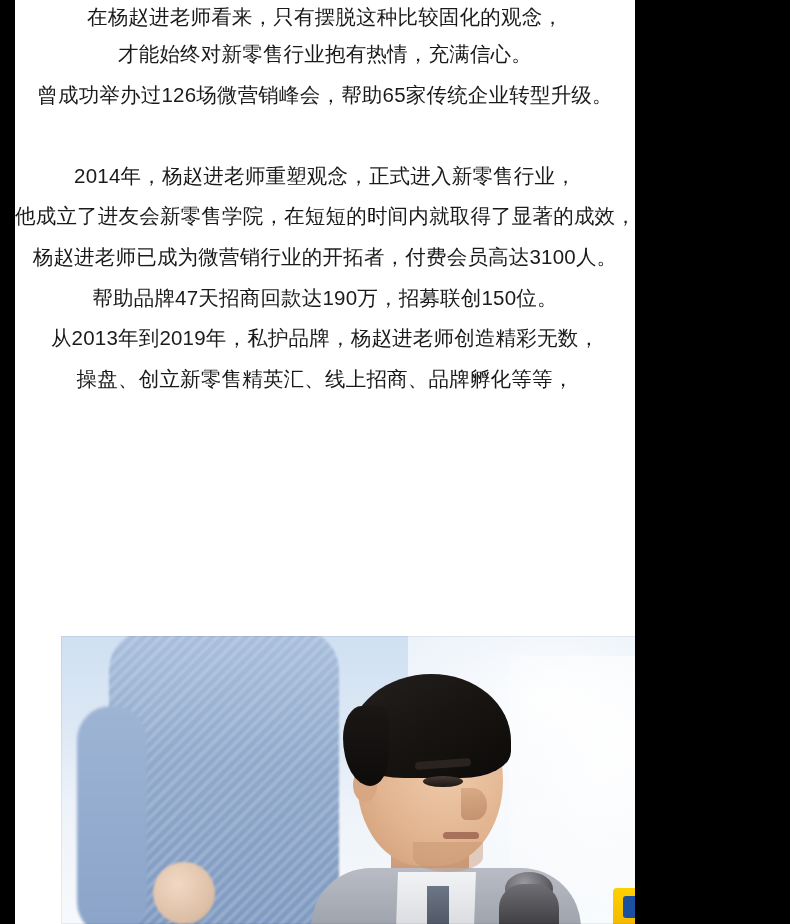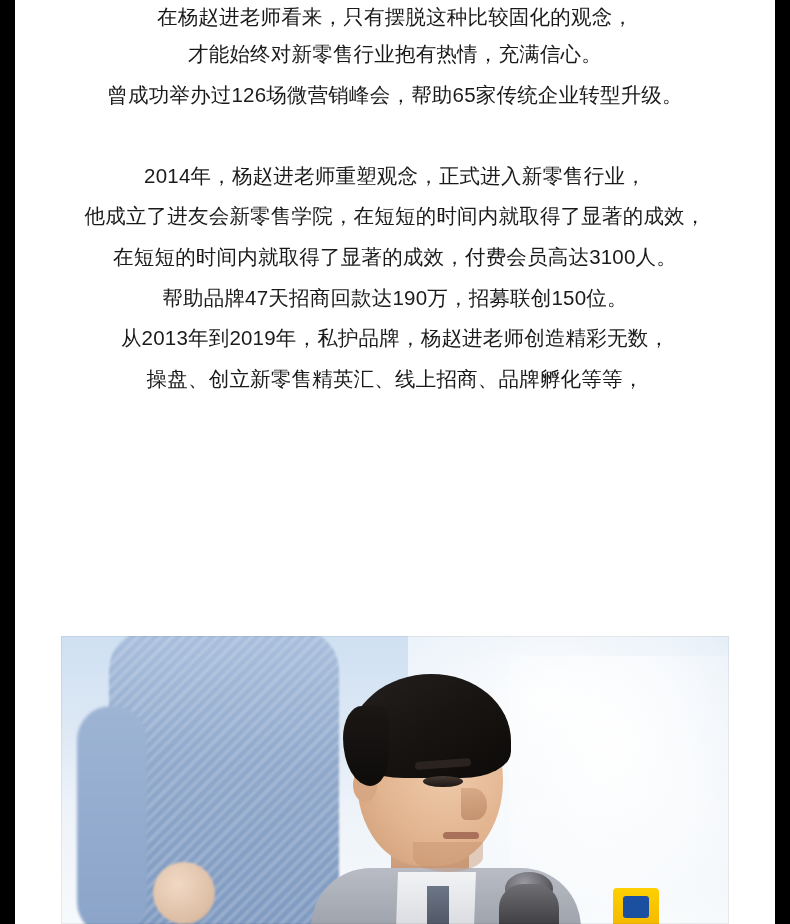--- a/index.html
+++ b/index.html
@@ -23,7 +23,7 @@
     position: absolute;
     left: 15px;
     top: 0;
-    width: 760px;
+    width: 620px;
     height: 924px;
     background: #ffffff;
     overflow: hidden;

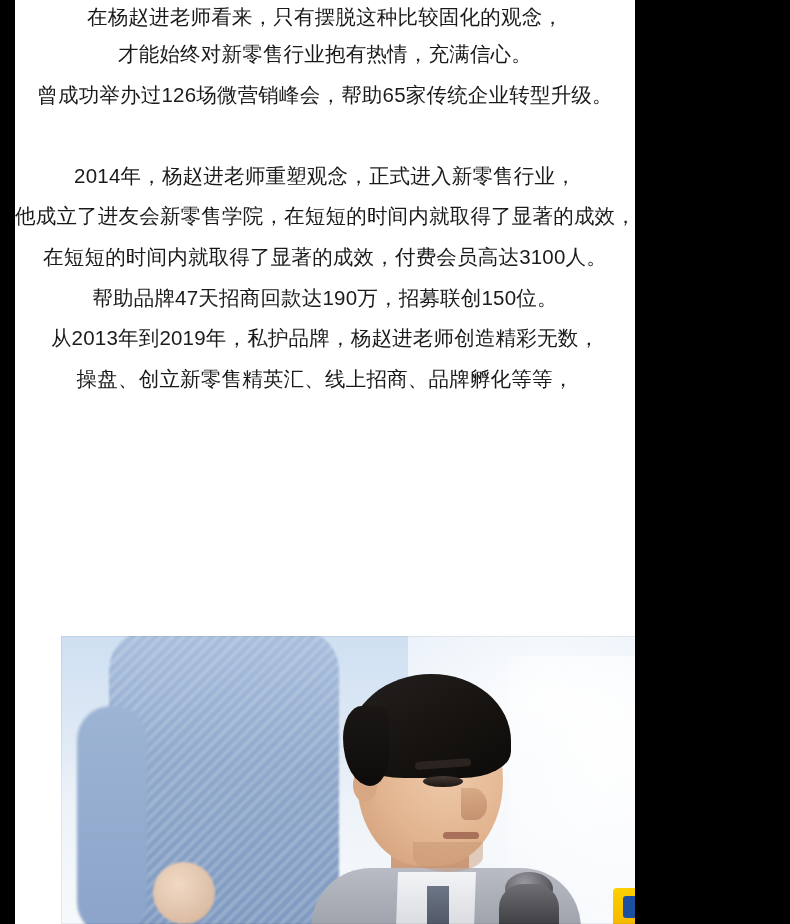--- a/index.html
+++ b/index.html
@@ -287,7 +287,7 @@
 
       <p class="para">2014年，杨赵进老师重塑观念，正式进入新零售行业，</p>
       <p class="para">他成立了进友会新零售学院，在短短的时间内就取得了显著的成效，</p>
-      <p class="para">在短短的时间内就取得了显著的成效，付费会员高达3100人。</p>
+      <p class="para">杨赵进老师已成为微营销行业的开拓者，付费会员高达3100人。</p>
       <p class="para">帮助品牌47天招商回款达190万，招募联创150位。</p>
       <p class="para">从2013年到2019年，私护品牌，杨赵进老师创造精彩无数，</p>
       <p class="para">操盘、创立新零售精英汇、线上招商、品牌孵化等等，</p>

